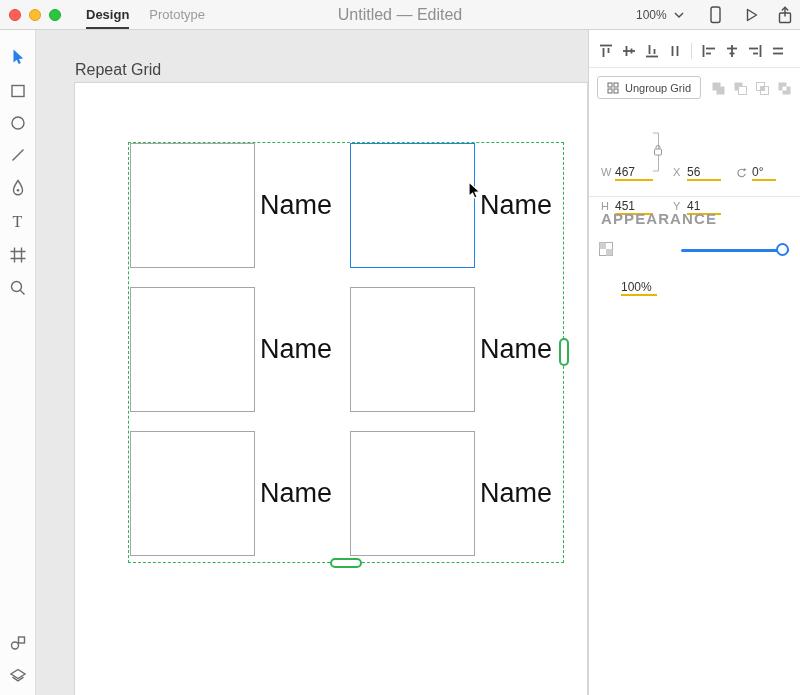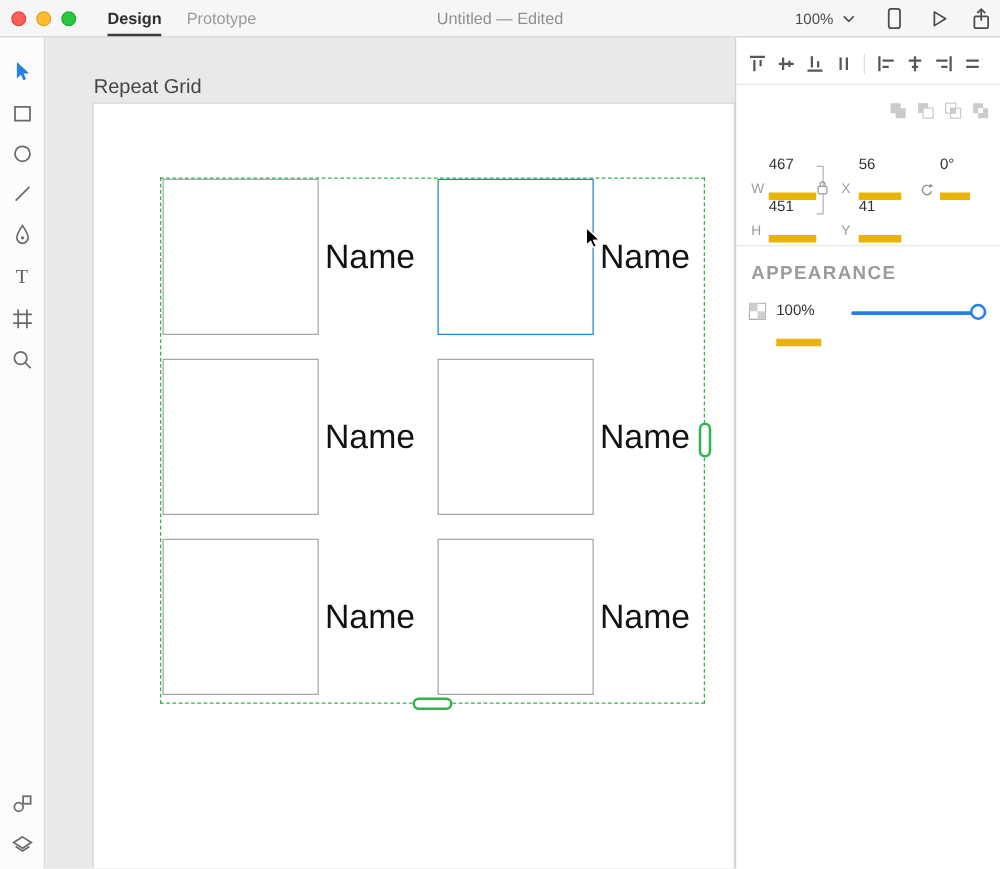--- a/index.html
+++ b/index.html
@@ -21,7 +21,7 @@
   .tab { font-size:13px; line-height:29px; color:#9b9b9b; position:relative; }
   .tab.active { color:#2e2e2e; font-weight:700;text-align:center; }
   .tab.active::after { content:""; position:absolute; left:0; right:0; bottom:1px; height:2px; background:#3c3c3c; }
-  .doc-title { position:absolute; left:0; right:0; top:0; text-align:center; line-height:30px; font-size:13px; color:#8f8f8f; pointer-events:none; }
+  .doc-title { position:absolute; left:0; right:0; top:0; text-align:center; line-height:30px; font-size:16px; color:#8f8f8f; pointer-events:none; }
   .zoom-control { position:absolute; left:636px; top:0; height:30px; display:flex; align-items:center; gap:7px; font-size:12px; color:#4a4a4a; }
   .tb-btn { position:absolute; top:5px; width:22px; height:20px; display:flex; align-items:center; justify-content:center; }
   .tb-device { left:704px; } .tb-play { left:740px; } .tb-share { left:774px; }

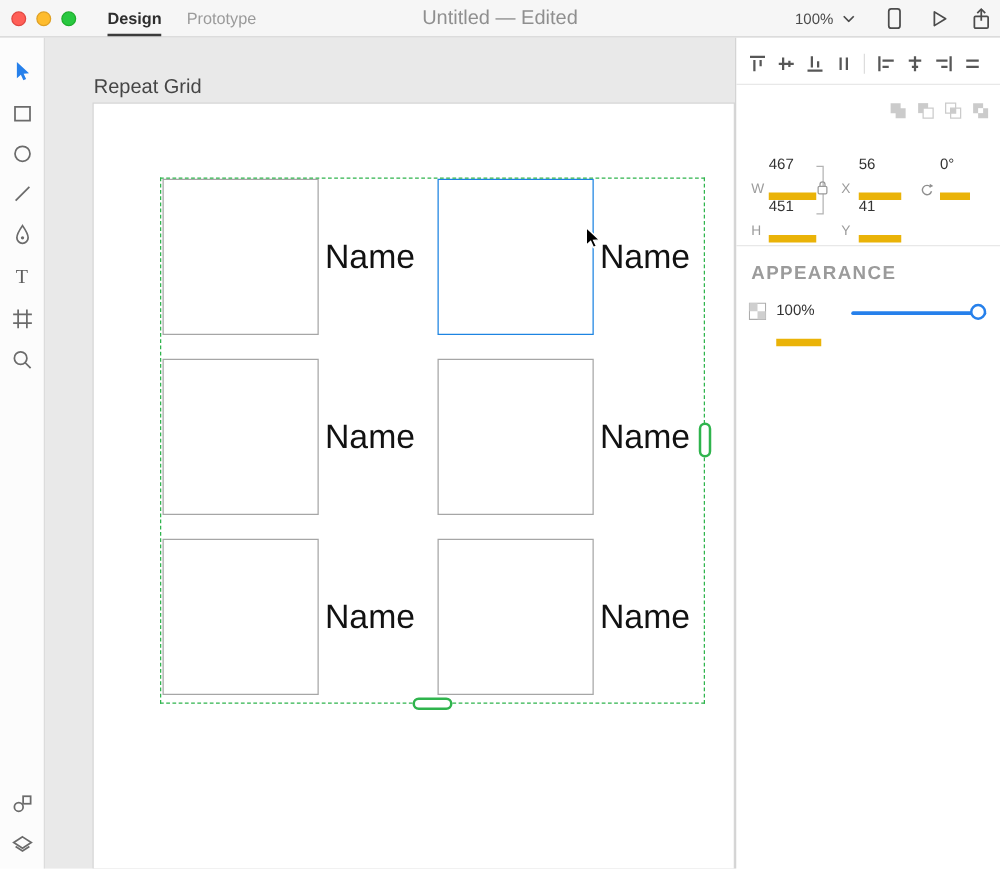--- a/index.html
+++ b/index.html
@@ -262,6 +262,15 @@
 
     <div class="sep sep1"></div>
 
+    <button class="ungroup-btn">
+      <svg width="12" height="12" viewBox="0 0 12 12">
+        <rect x="1" y="1" width="4" height="4" fill="none" stroke="#6e6e6e"></rect>
+          <rect x="7" y="1" width="4" height="4" fill="none" stroke="#6e6e6e"></rect>
+        <rect x="1" y="7" width="4" height="4" fill="none" stroke="#6e6e6e"></rect>
+          <rect x="7" y="7" width="4" height="4" fill="none" stroke="#6e6e6e"></rect>
+      </svg>
+      <span>Ungroup Grid</span>
+    </button>
 
     <div class="bool-ops">
       <button class="bool-btn">

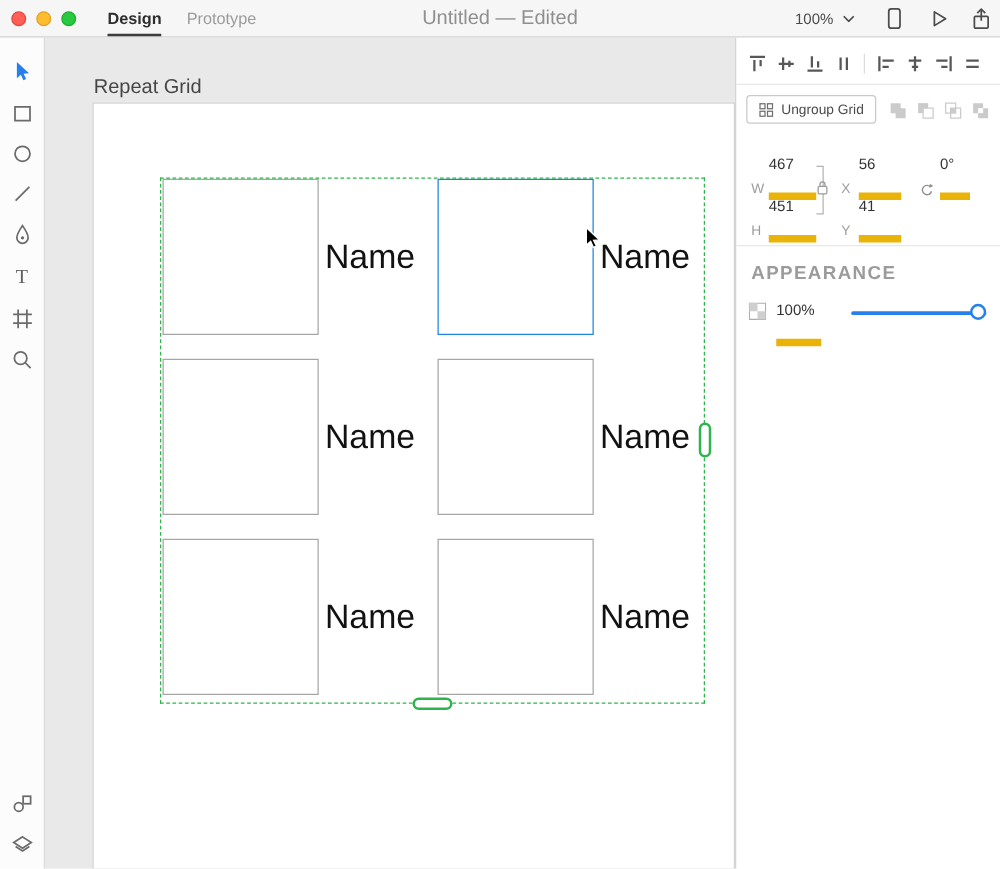--- a/index.html
+++ b/index.html
@@ -59,7 +59,7 @@
   .bool-btn { width:16px; height:16px; }
   .field { position:absolute; display:flex; align-items:flex-end; gap:4px; }
   .f-label { font-size:11px; color:#9c9c9c; width:10px; padding-bottom:3px; }
-  .f-value { font-size:12px; color:#333; border-bottom:6px solid #eab308; padding-bottom:16px; display:inline-block; }
+  .f-value { font-size:12px; color:#333; border-bottom:2px solid #eab308; padding-bottom:0; display:inline-block;margin-top:41px; }
   .w-field { left:12px; top:94px; }  .x-field { left:84px; top:94px; }
   .h-field { left:12px; top:128px; } .y-field { left:84px; top:128px; }
   .rot-field { left:146px; top:94px; }

